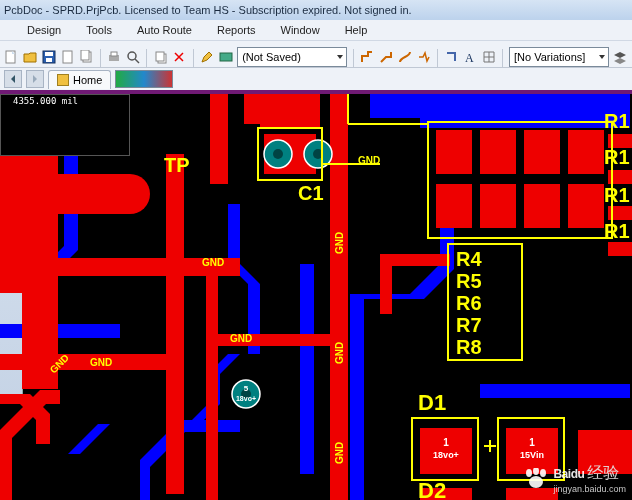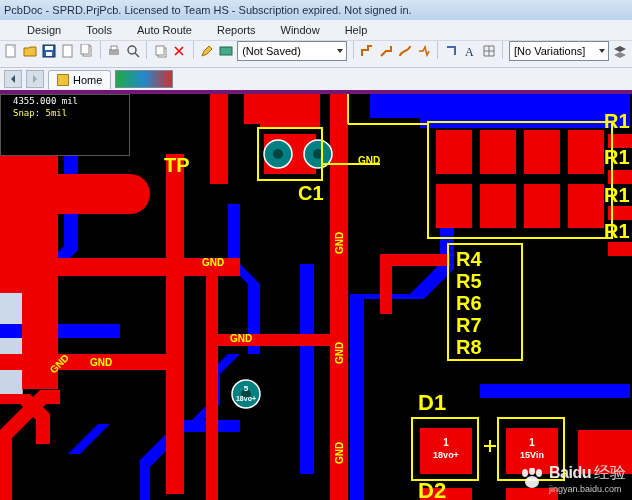--- a/index.html
+++ b/index.html
@@ -7,7 +7,7 @@
   .titlebar .title { white-space: nowrap; }
   .menubar { height: 20px; background: #eef2f8; display: flex; align-items: center; gap: 10px; padding: 0 12px; }
   .menubar span { color: #222; padding-left: 15px; }
-  .toolbar { height: 26px; background: #eef2f8; border-top: 1px solid #d0d8e4; border-bottom: 1px solid #c0c8d4; display: flex; align-items: flex-start; gap: 4px; padding: 0 4px; }
+  .toolbar { height: 26px; background: #eef2f8; border-top: 1px solid #d0d8e4; border-bottom: 1px solid #c0c8d4; display: flex; align-items: flex-end; gap: 4px; padding: 0 4px; }
   .tbtn { width: 20px; height: 20px; display: flex; align-items: center; justify-content: center; }
   .tbtn svg { width: 14px; height: 14px; }
   .sep { width: 1px; height: 18px; background: #c0c8d4; margin: 0 2px; }

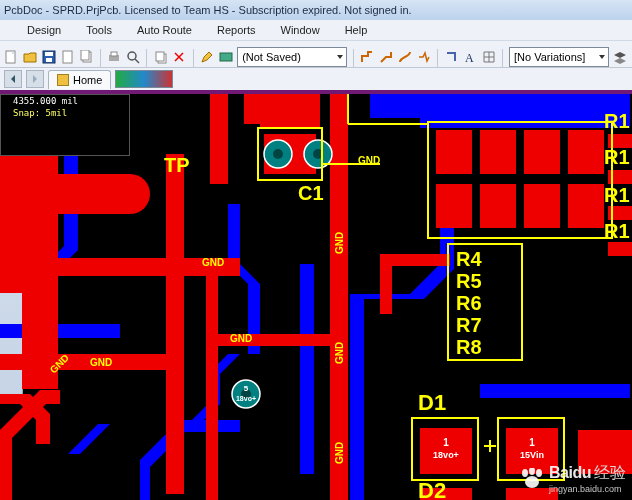--- a/index.html
+++ b/index.html
@@ -191,7 +191,6 @@
   <div class="side-panel"></div>
   <div class="overview">
     <div class="coord">4355.000 mil</div>
-    <div class="coord y">Snap: 5mil</div>
   </div>
 
   <svg class="pcb" viewBox="0 0 632 406">

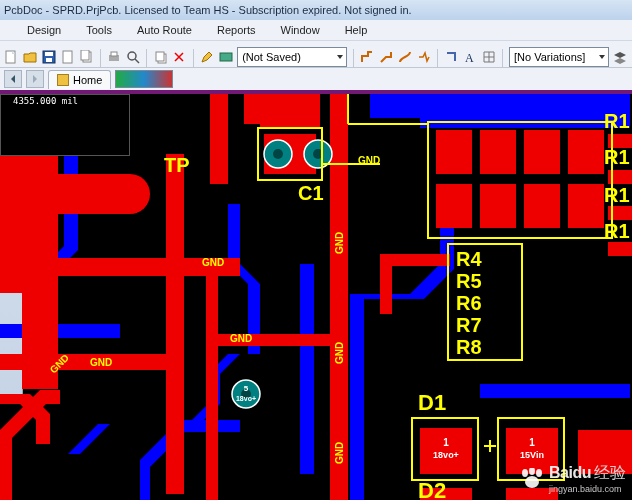--- a/index.html
+++ b/index.html
@@ -31,7 +31,7 @@
   .bot-cu { fill: #00f; }
   .via { fill: #008080; stroke: #fff; stroke-width: 1.5; }
   .watermark { position: absolute; right: 6px; bottom: 6px; z-index: 20; display: flex; align-items: center; gap: 4px; opacity: 0.9; pointer-events: none; }
-  .watermark .logo { font-size: 16px; color: #fff; font-weight: 700; letter-spacing: -0.5px; }
+  .watermark .logo { font-size: 12px; color: #fff; font-weight: 700; letter-spacing: -0.5px; }
   .watermark .paw { width: 26px; height: 22px; }
   .watermark .sub { font-size: 9px; color: #ddd; }
 </style>

